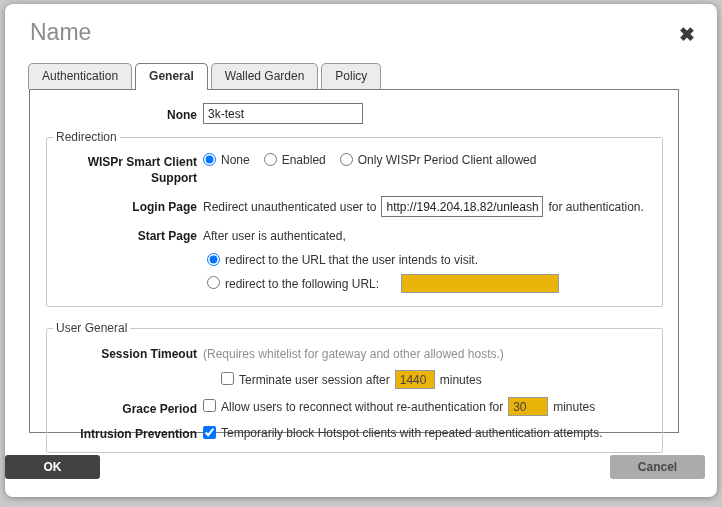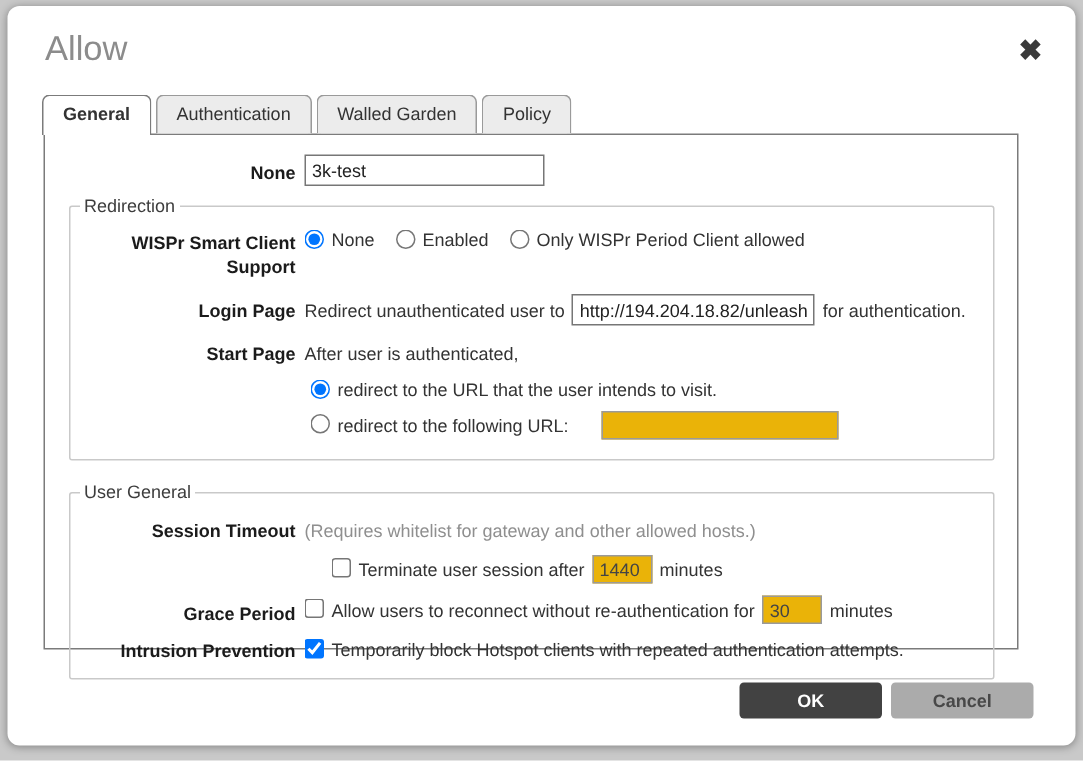--- a/index.html
+++ b/index.html
@@ -114,7 +114,7 @@
 <div class="dialog">
 
   <div class="dialog-header">
-    <div class="dialog-title">Allow</div>
+    <div class="dialog-title">Name</div>
     <div class="close-btn">✖</div>
   </div>
 

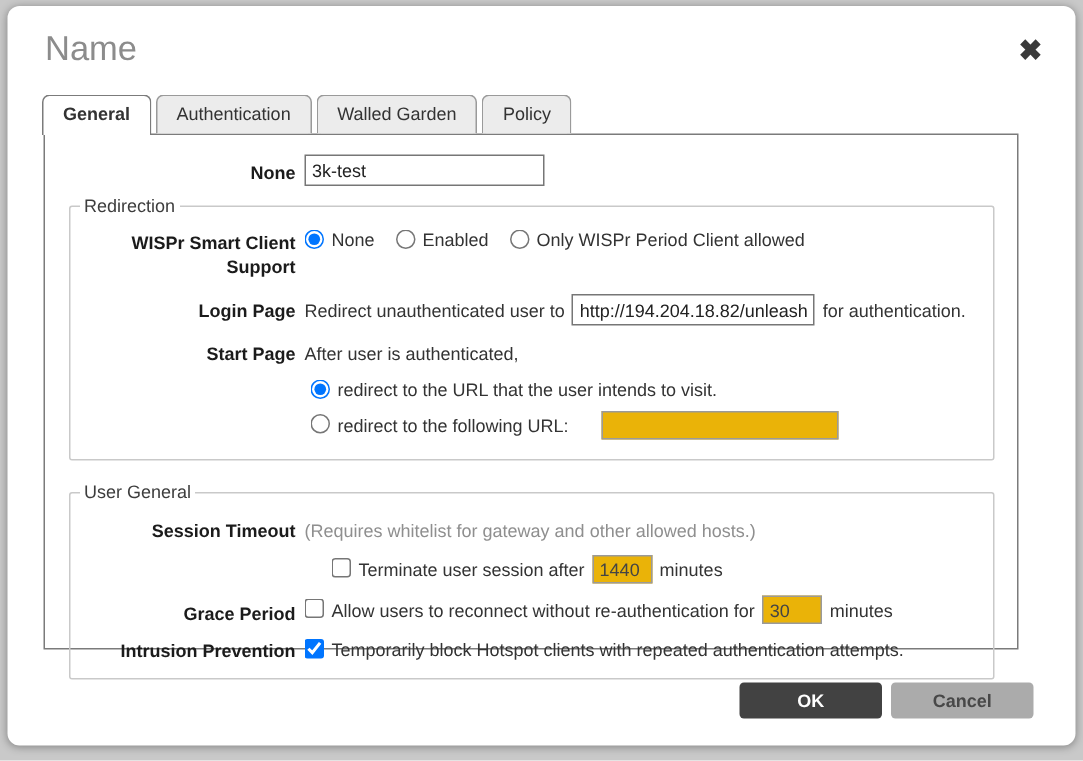--- a/index.html
+++ b/index.html
@@ -119,8 +119,8 @@
   </div>
 
   <div class="tabs">
+    <div class="tab">Authentication</div>
     <div class="tab active">General</div>
-    <div class="tab">Authentication</div>
     <div class="tab">Walled Garden</div>
     <div class="tab">Policy</div>
   </div>

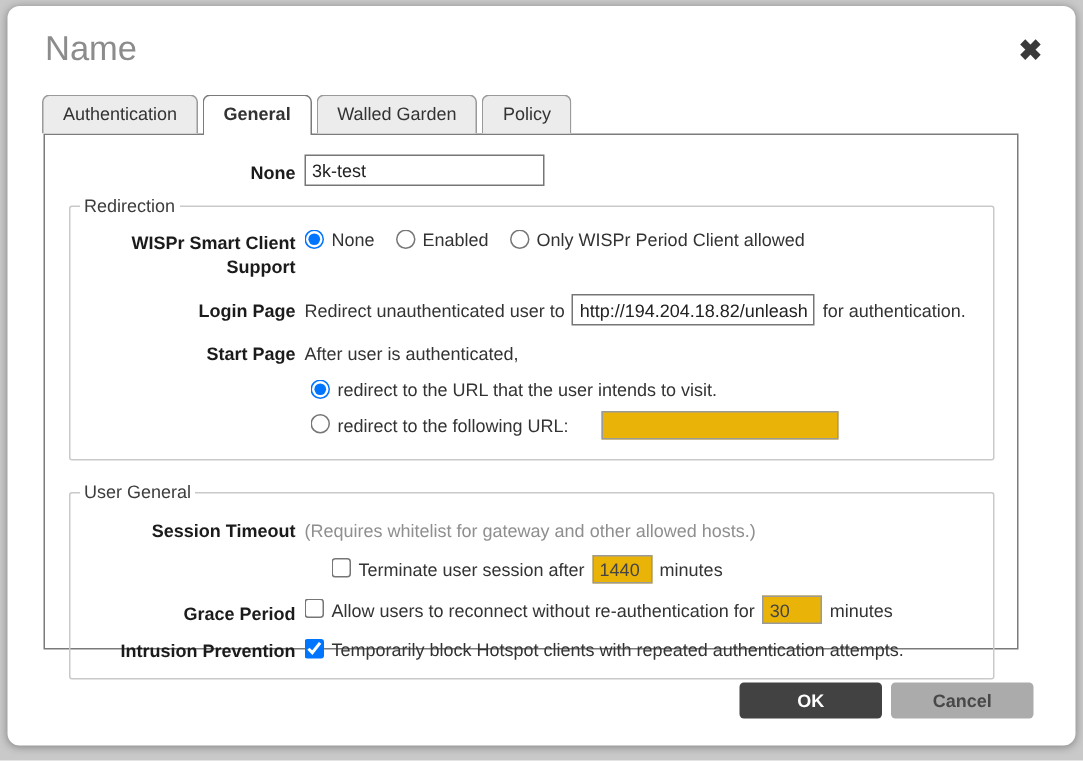--- a/index.html
+++ b/index.html
@@ -97,8 +97,8 @@
   .mb8 { margin-bottom:8px; }
   .wispr-row .row-label { padding-top:2px; }
   .footer {
-    display:flex; justify-content:flex-end;
-    margin:22px 28px 0 0;
+    display:flex; justify-content:space-between;
+    margin:22px 12px 0 0;
   }
   .btn {
     width:95px; height:24px;

